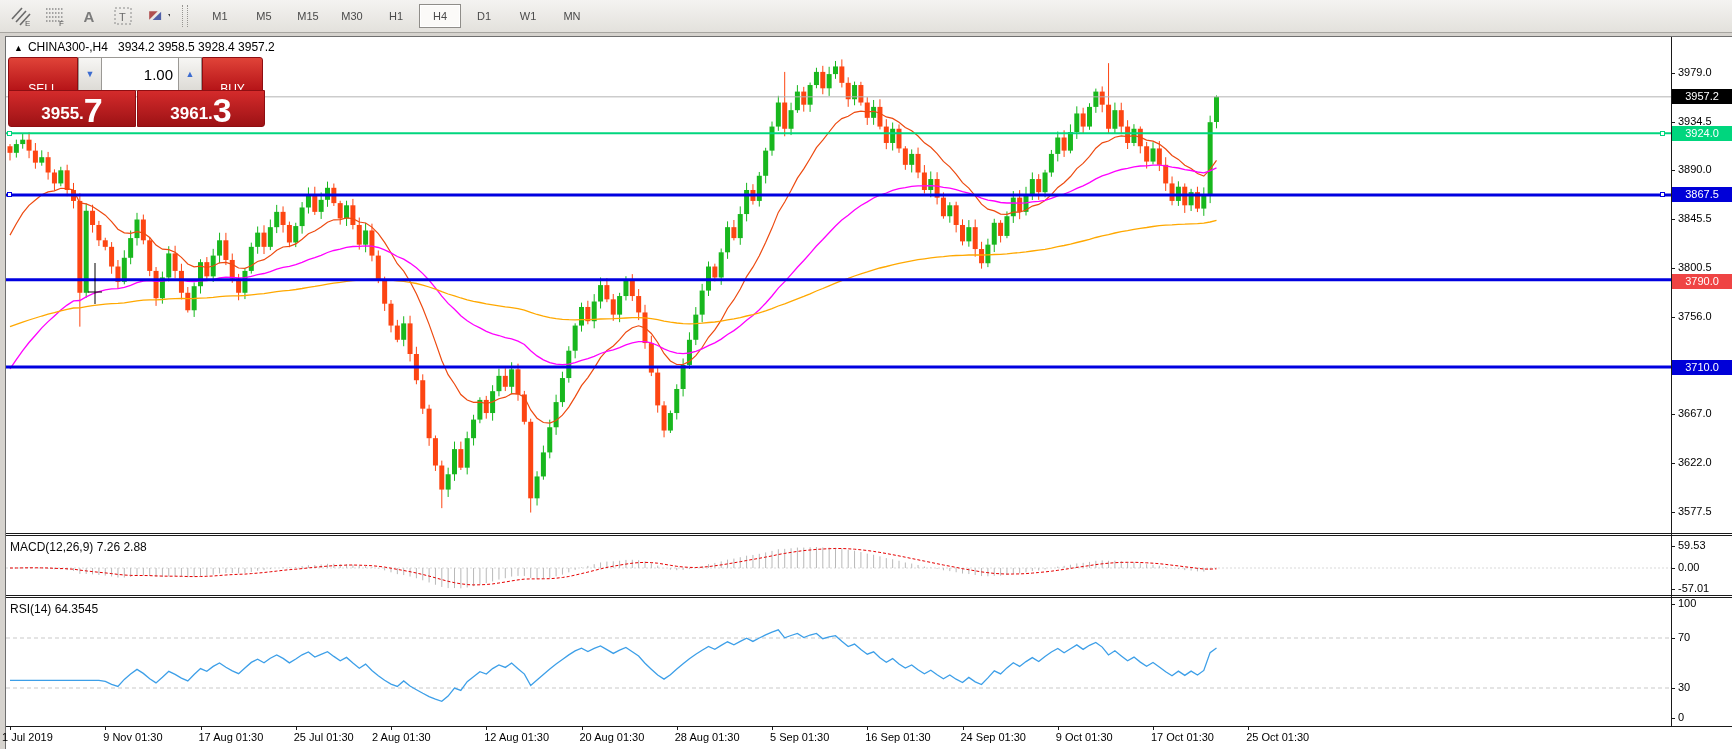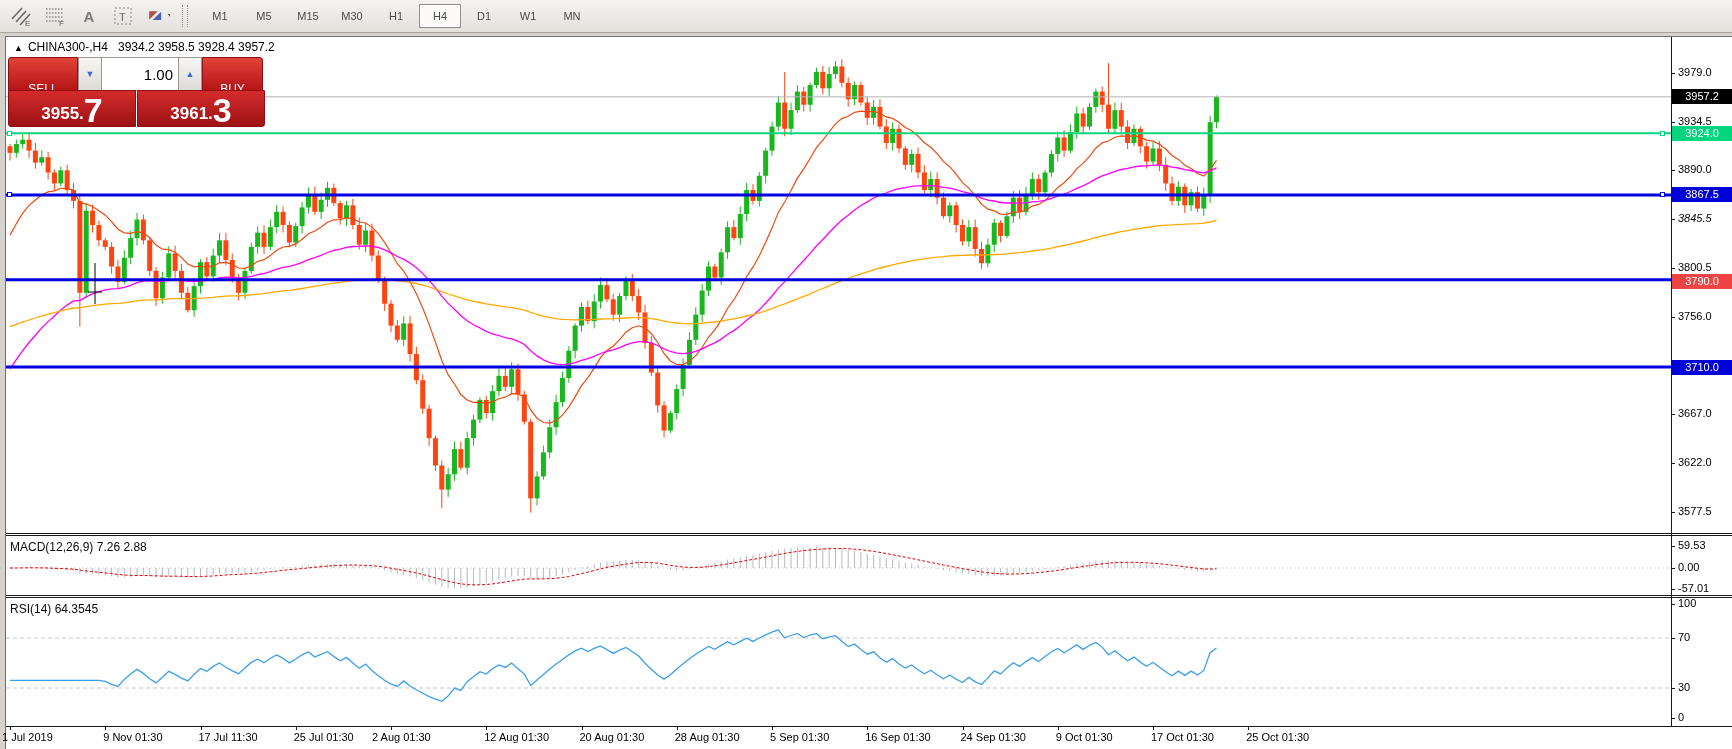--- a/index.html
+++ b/index.html
@@ -754,7 +754,7 @@
     <div class="axis-dash" style="top: 170.31px;"></div>
     <div class="axis-label" style="left: 1678px; top: 163.31px;">3890.0</div>
     <div class="axis-dash" style="top: 218.965px;"></div>
-    <div class="axis-label" style="left: 1678px; top: 211.965px; font-style: italic;">3845.5</div>
+    <div class="axis-label" style="left: 1678px; top: 211.965px;">3845.5</div>
     <div class="axis-dash" style="top: 268.167px;"></div>
     <div class="axis-label" style="left: 1678px; top: 261.167px;">3800.5</div>
     <div class="axis-dash" style="top: 316.822px;"></div>

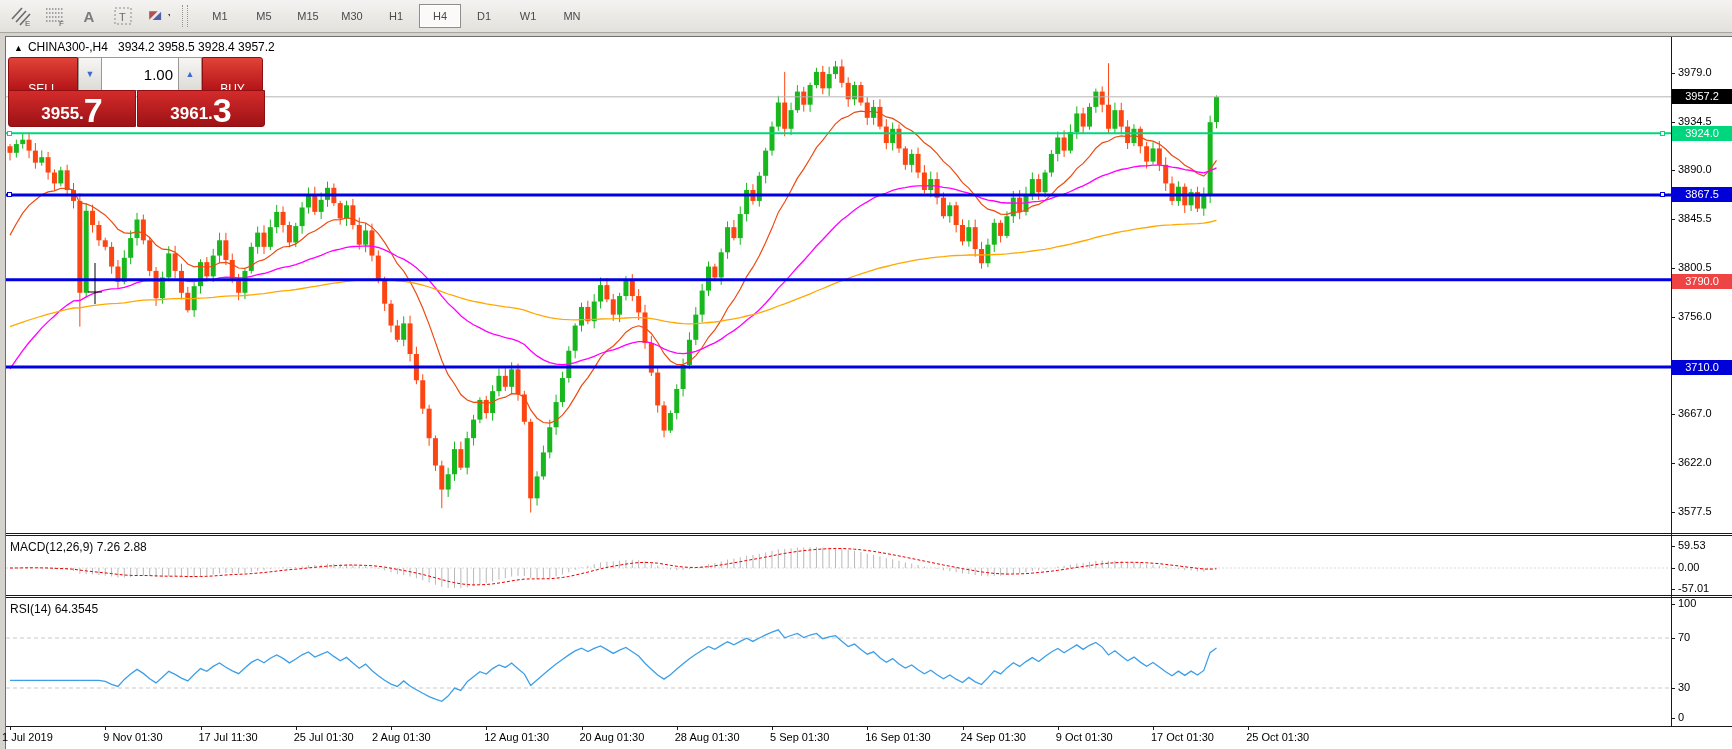--- a/index.html
+++ b/index.html
@@ -784,7 +784,7 @@
     <div class="time-tick" style="left: 105.25px;"></div>
     <div class="time-label" style="left: 103.25px;">9 Nov 01:30</div>
     <div class="time-tick" style="left: 200.5px;"></div>
-    <div class="time-label" style="left: 198.5px;">17 Jul 11:30</div>
+    <div class="time-label" style="left: 198.5px;">17 Aug 01:30</div>
     <div class="time-tick" style="left: 295.75px;"></div>
     <div class="time-label" style="left: 293.75px;">25 Jul 01:30</div>
     <div class="time-tick" style="left: 391px;"></div>

